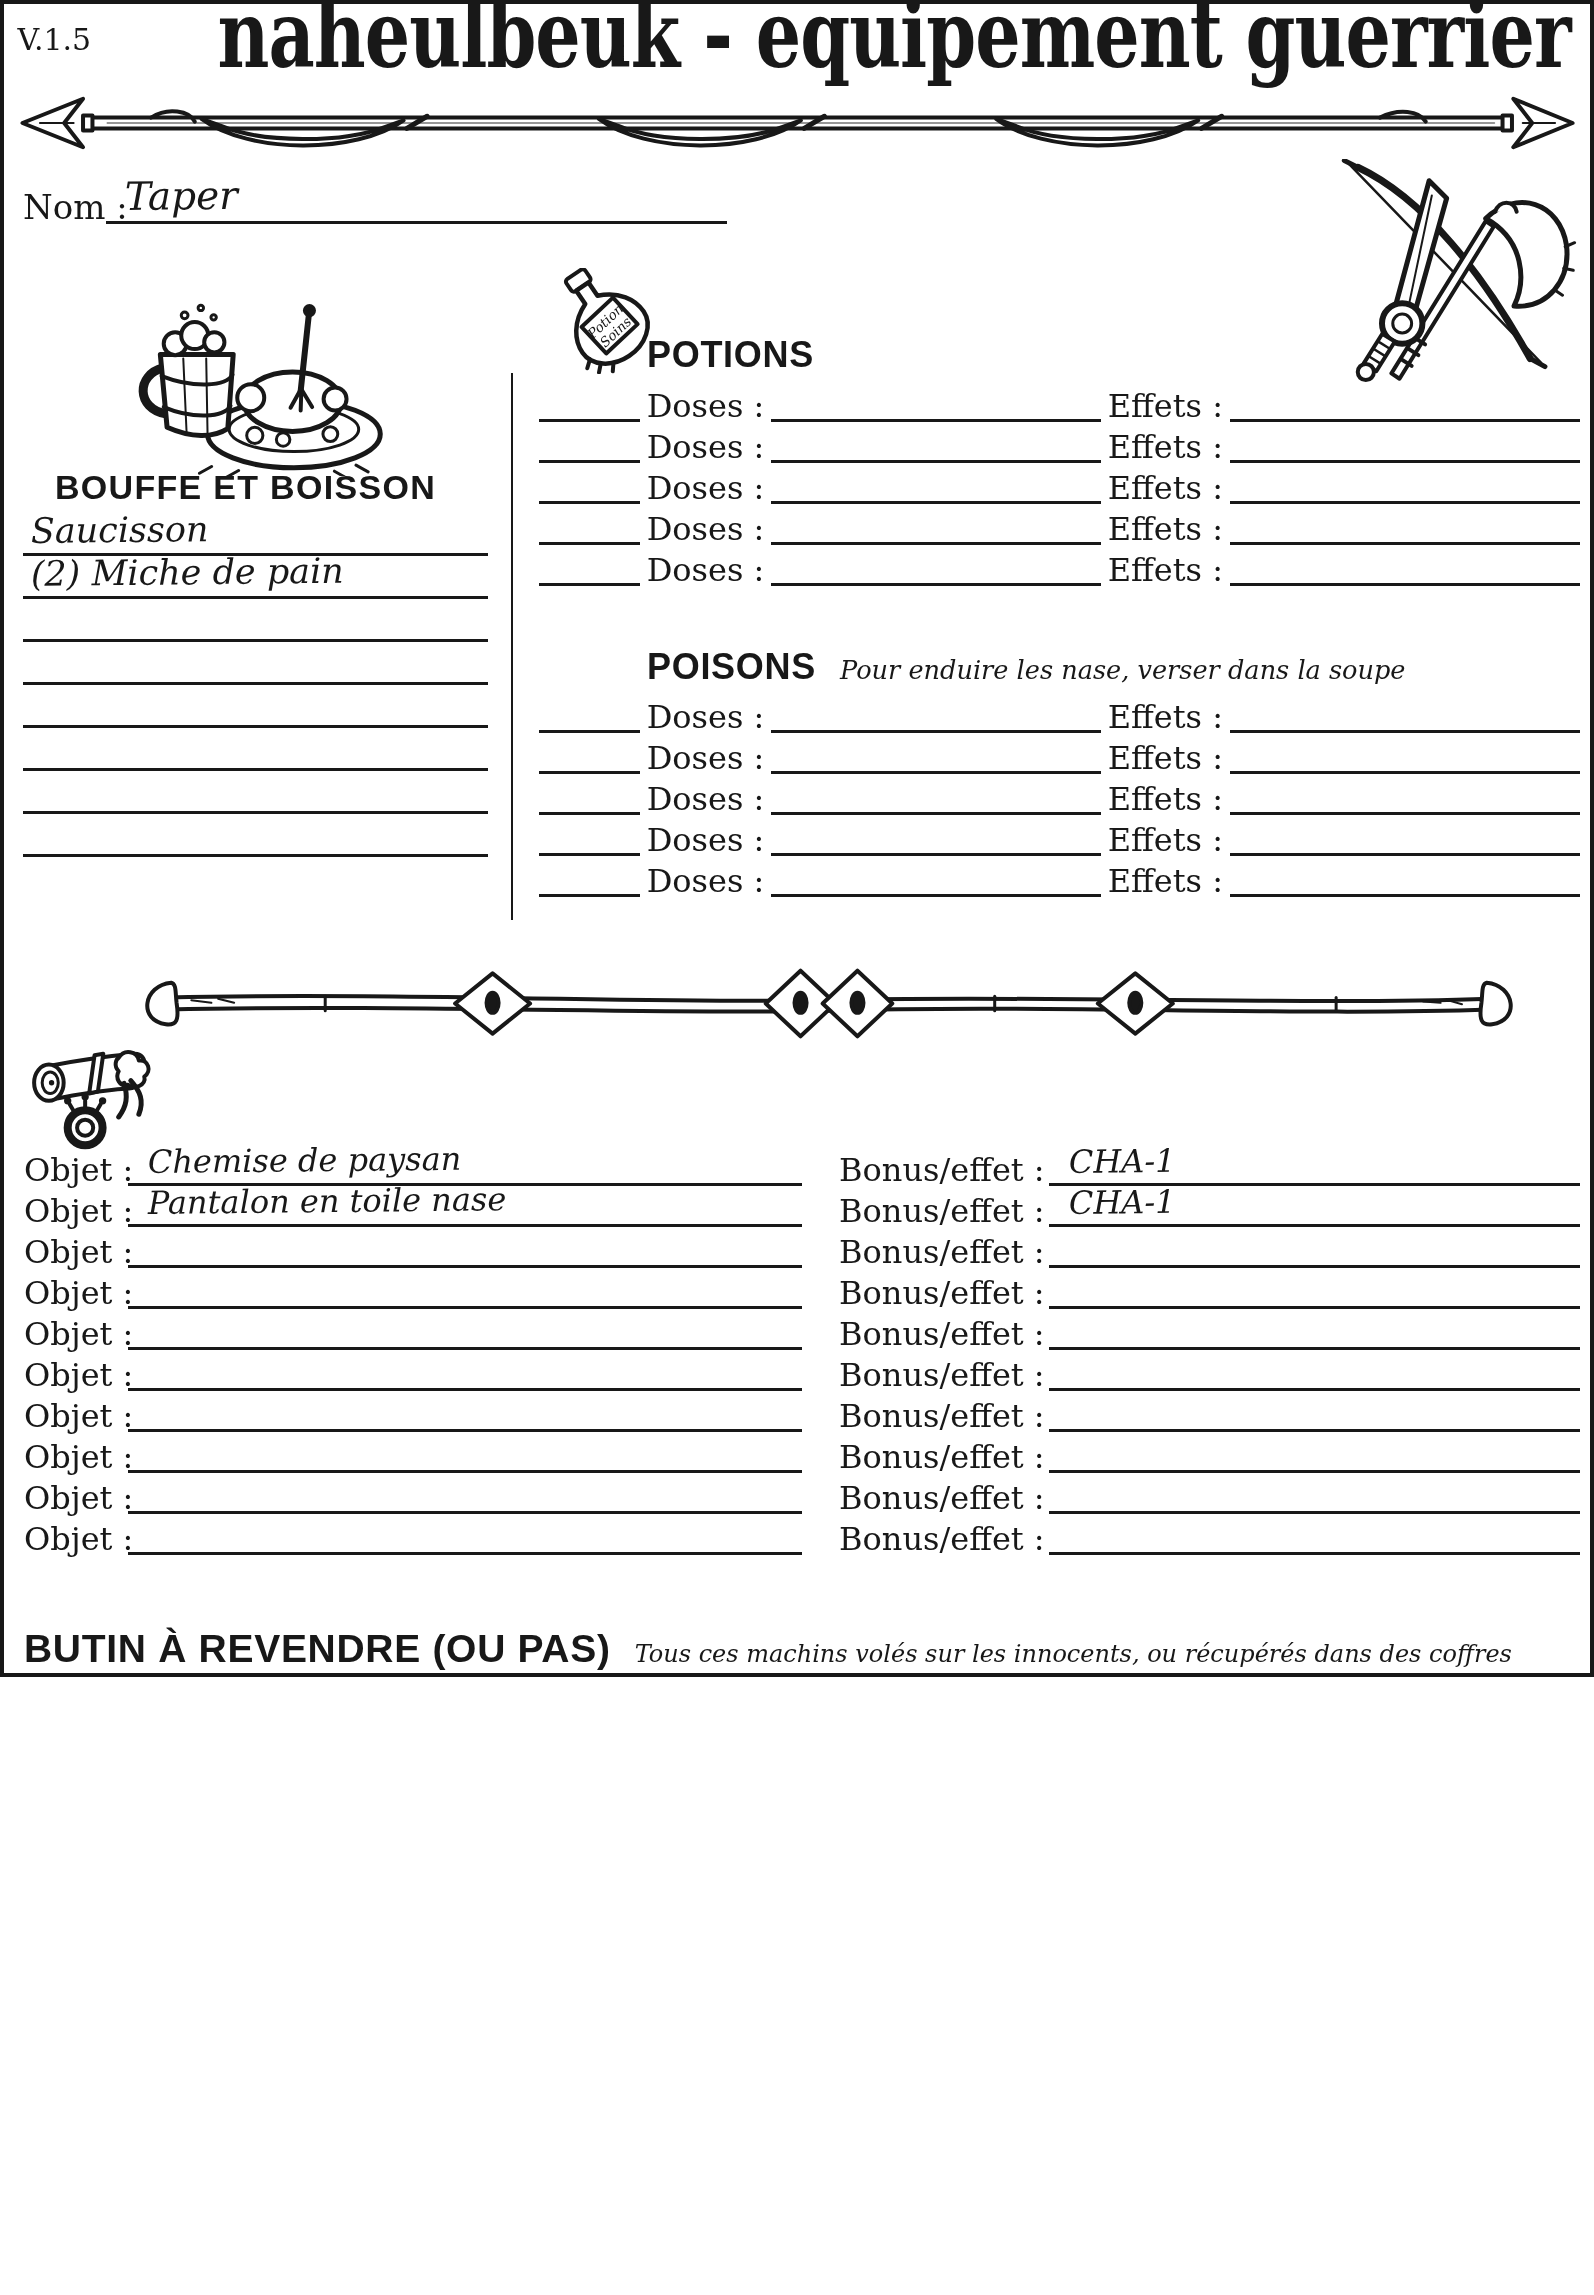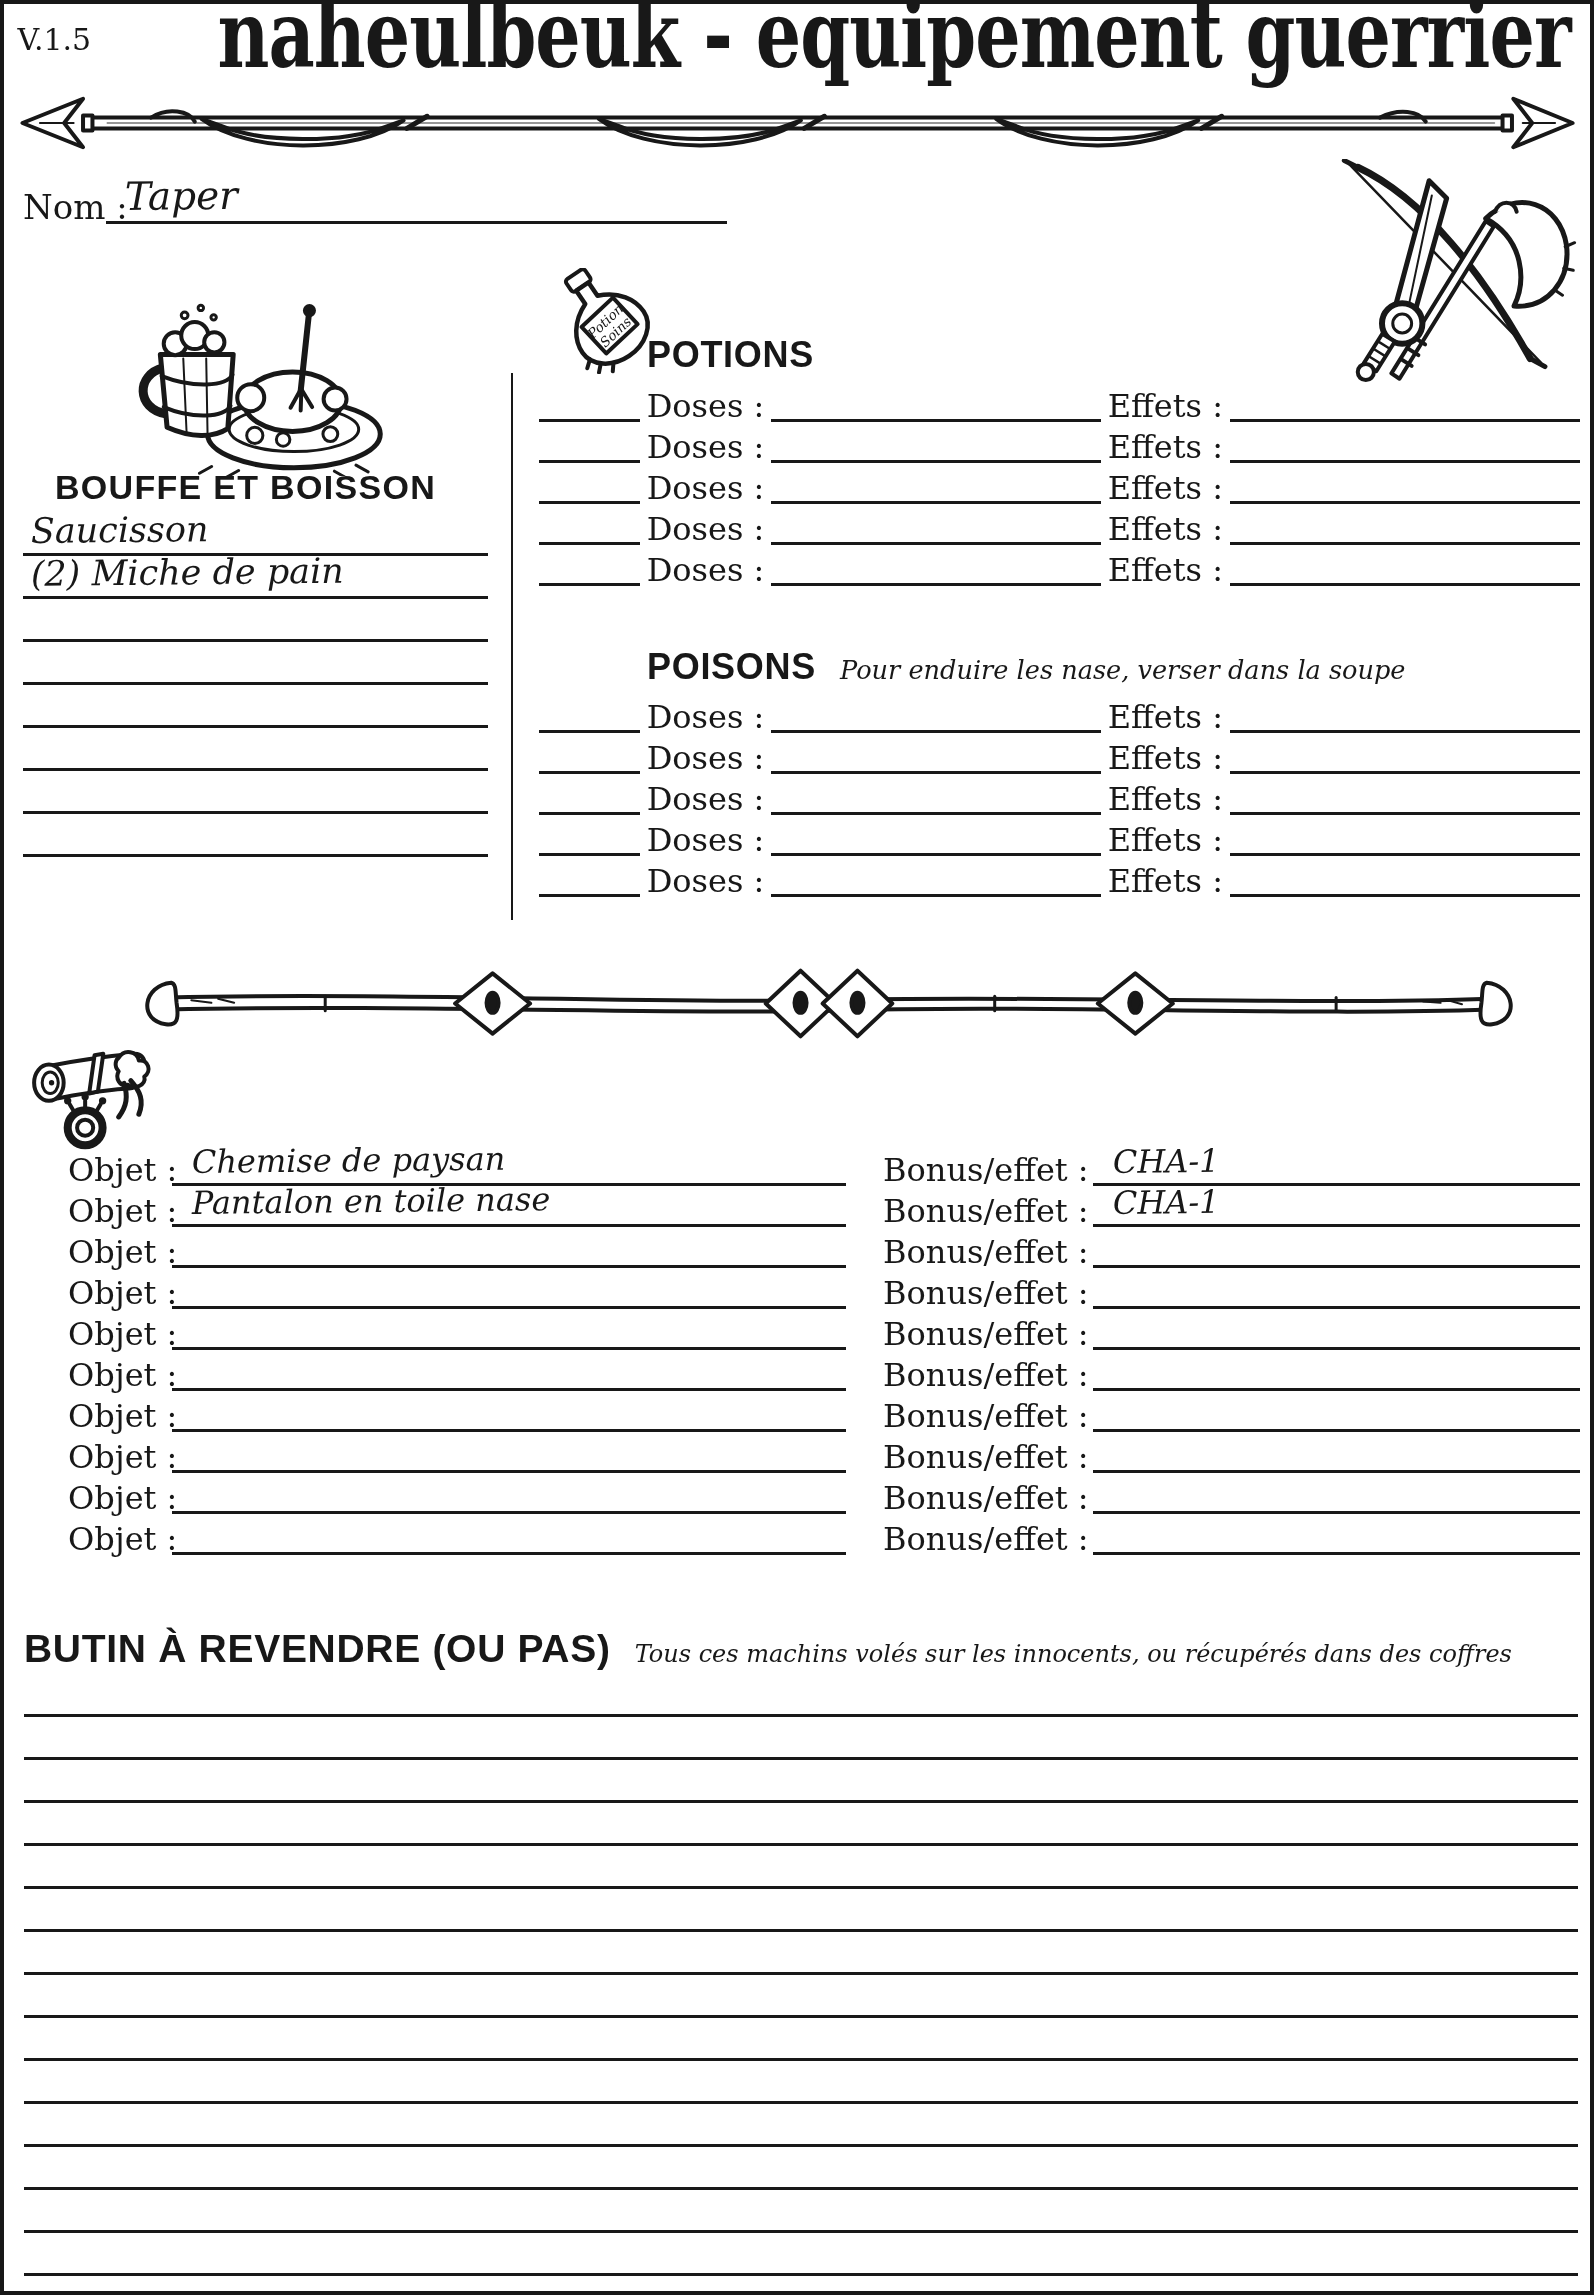--- a/index.html
+++ b/index.html
@@ -3,7 +3,7 @@
 <meta charset="utf-8">
 <style>
   html,body{margin:0;padding:0;background:#fff;}
-  .page{position:relative;width:1594px;height:2295px;background:#fff;color:#181818;
+  .page{position:relative;width:1594px;height:1677px;background:#fff;color:#181818;
         border:4px solid #181818;box-sizing:border-box;overflow:hidden;
         font-family:"DejaVu Serif",serif;}
   .abs{position:absolute;}

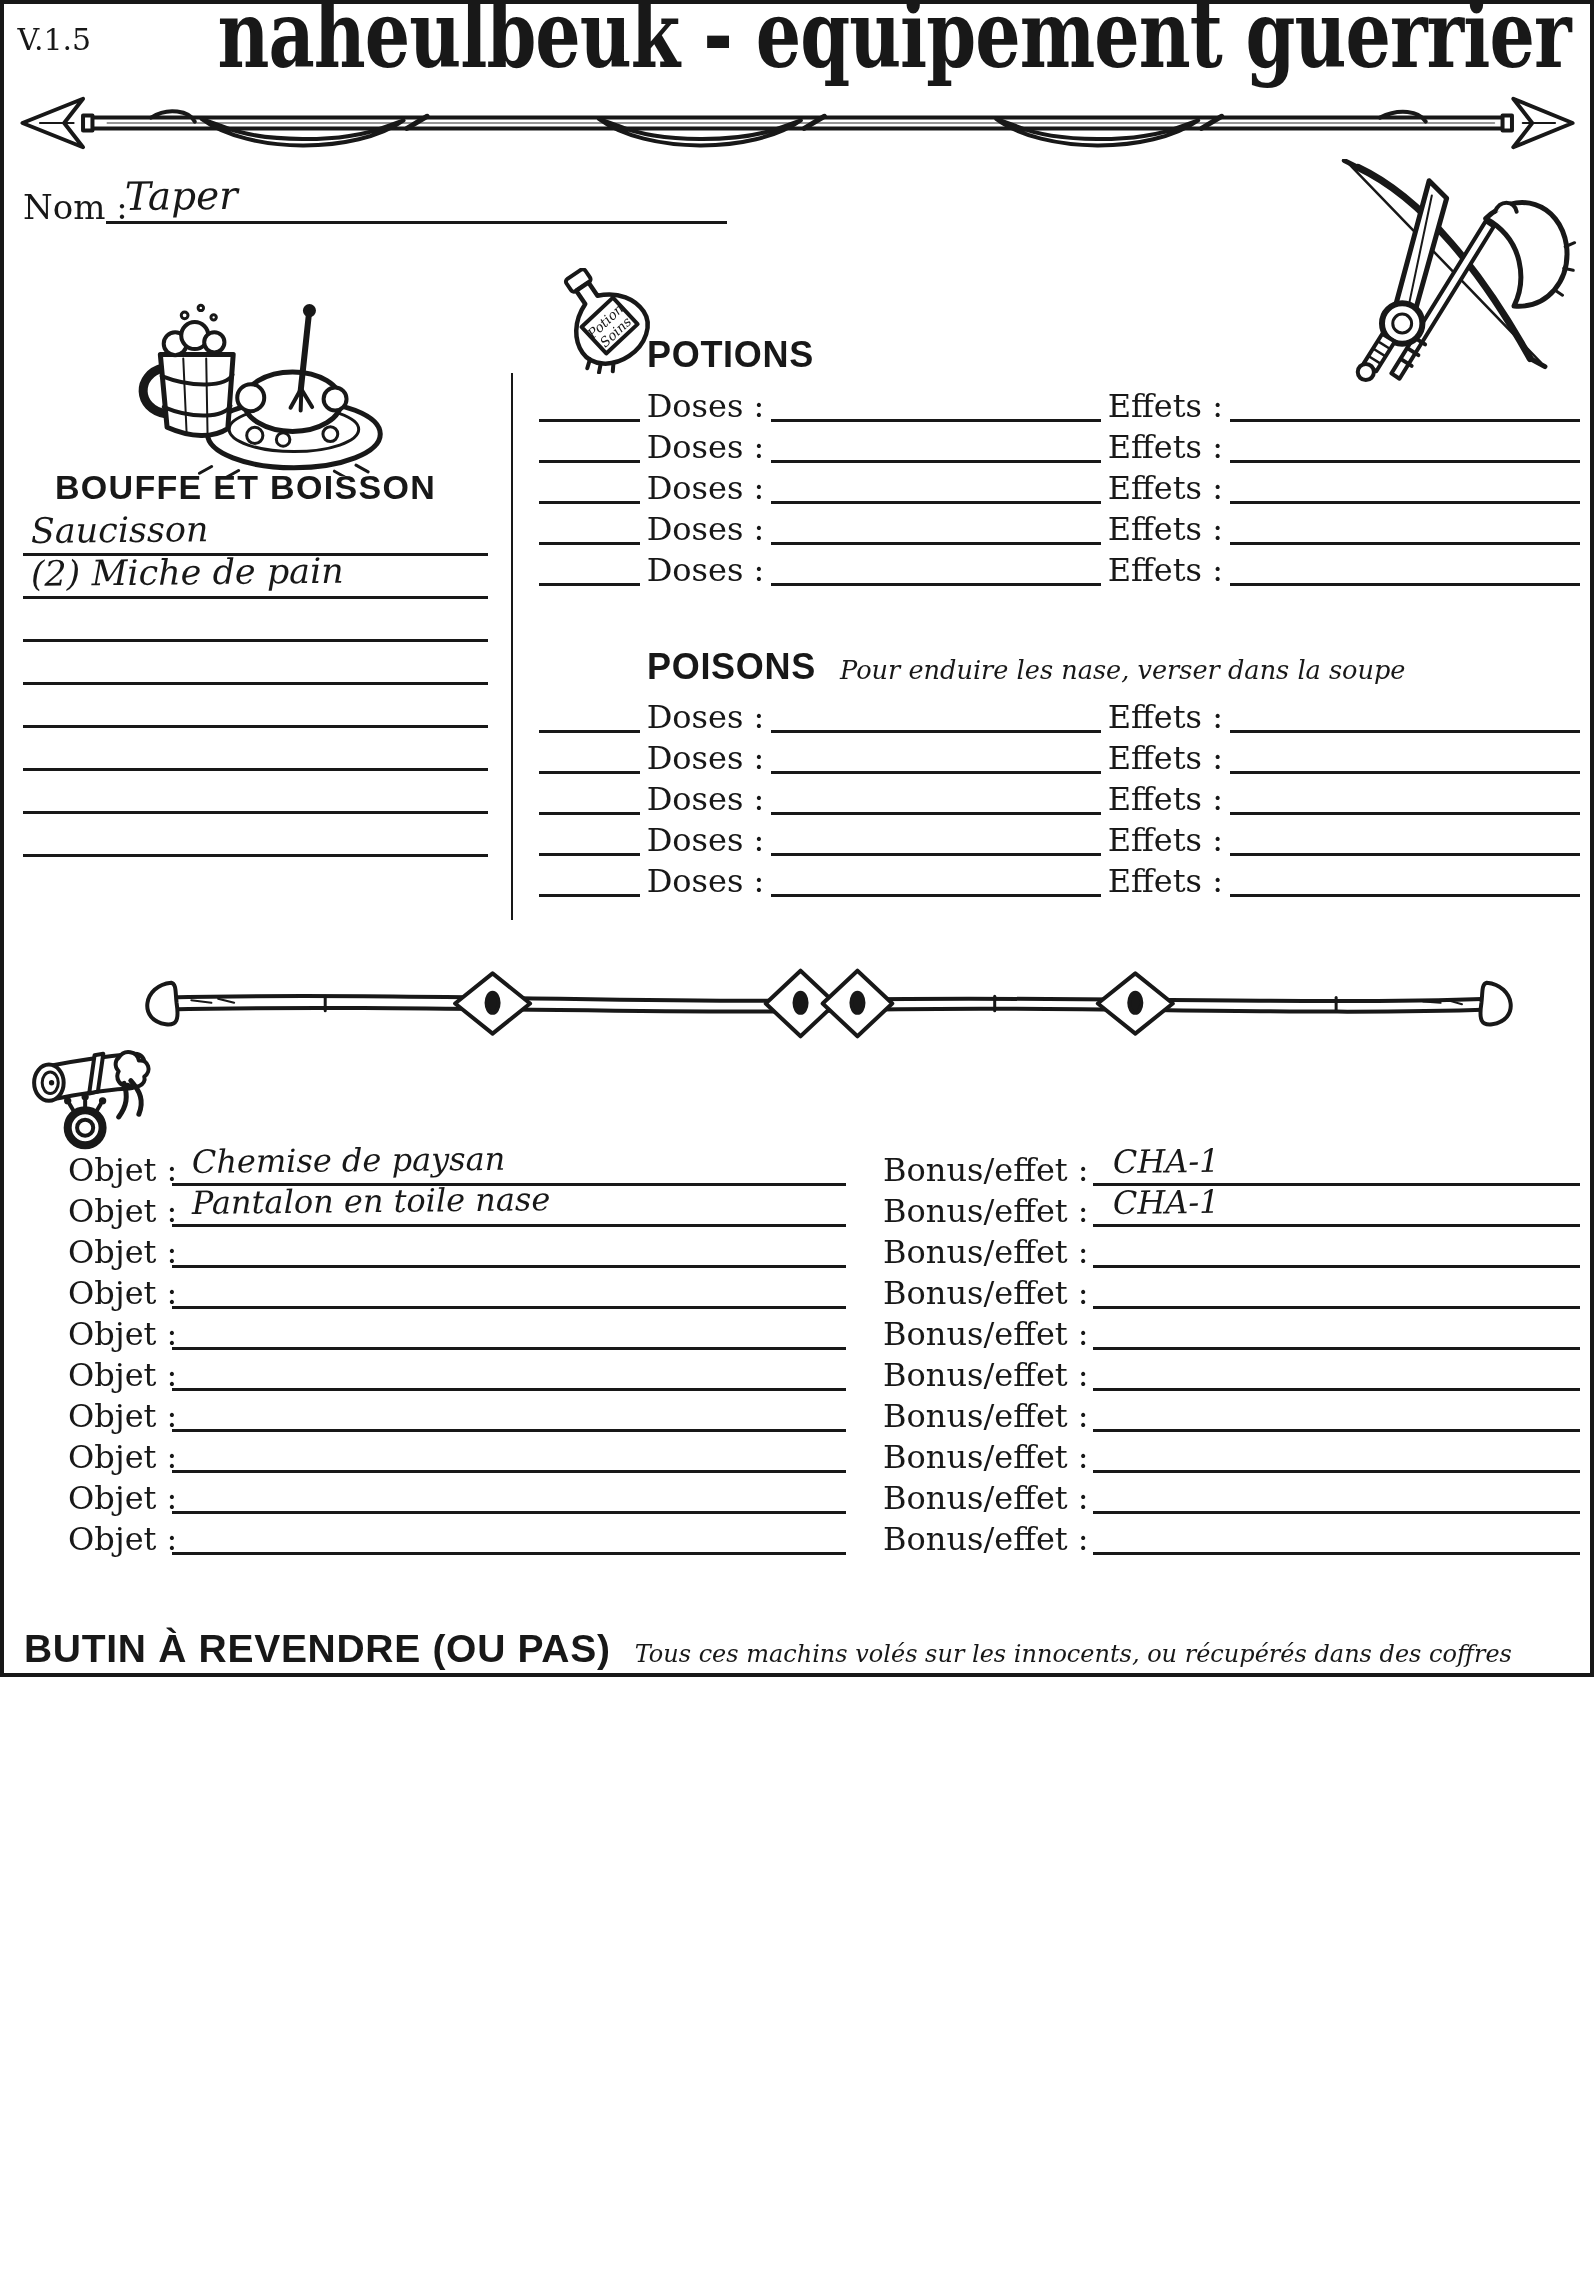--- a/index.html
+++ b/index.html
@@ -39,7 +39,7 @@
   .b3{flex:1;}
   
   .objet-rows{left:20px;top:1141px;width:1556px;}
-  .orow{display:flex;align-items:flex-end;height:41px;margin-left:44px;}
+  .orow{display:flex;align-items:flex-end;height:41px;}
   .o-lbl{width:104px;}
   .o-line{width:674px;}
   .b-lbl{width:210px;margin-left:37px;}

